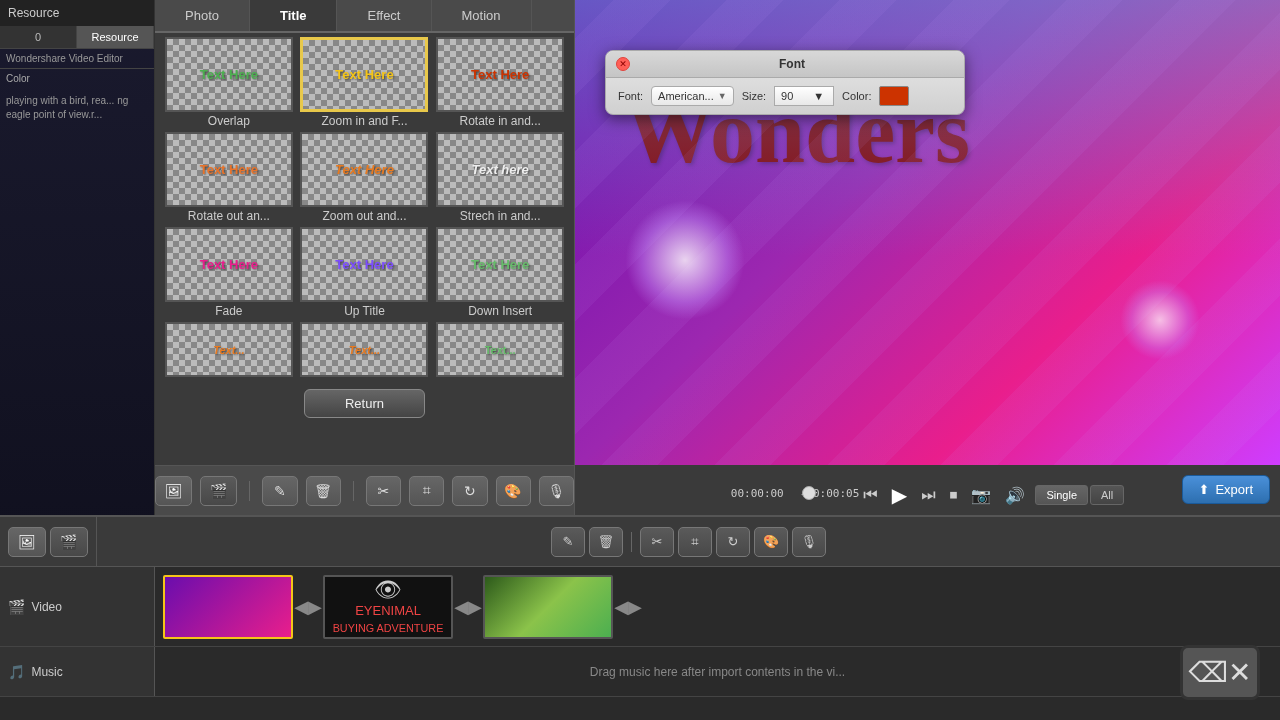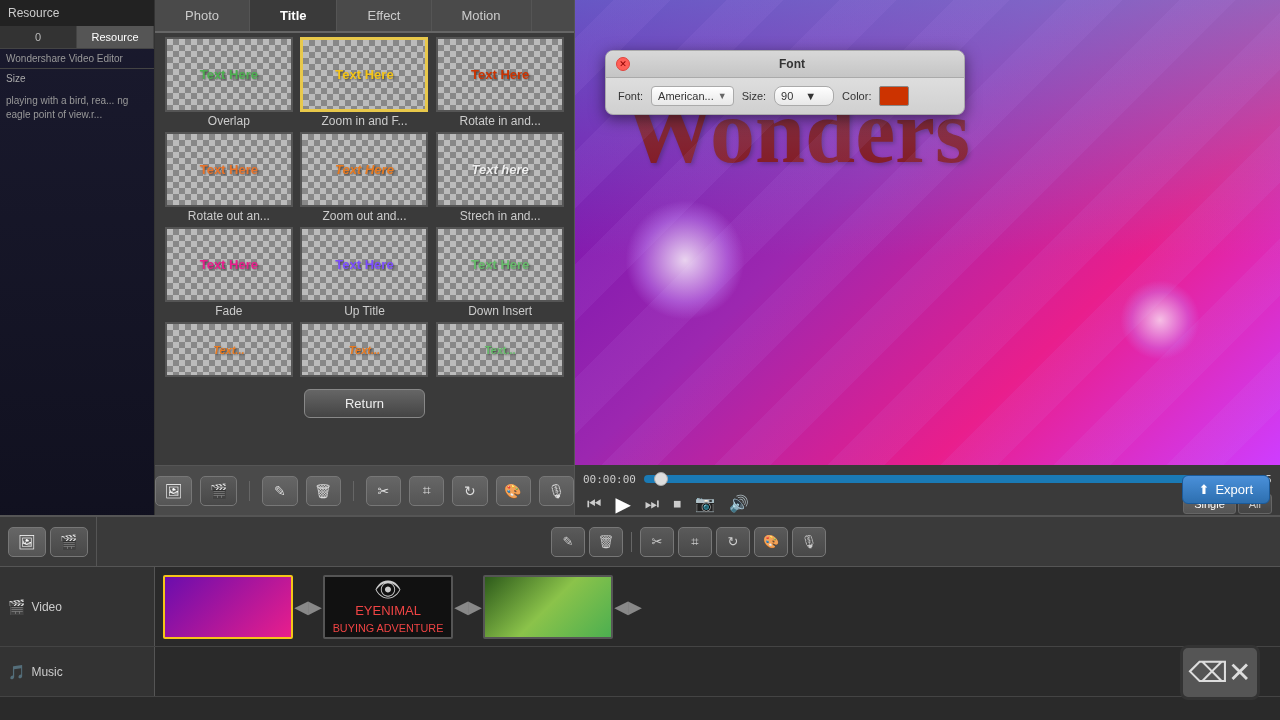--- a/index.html
+++ b/index.html
@@ -680,7 +680,7 @@
   <div style="padding:4px 6px; font-size:10px; color:#999; border-bottom:1px solid #444;">
     <span>Wondershare Video Editor</span>
   </div>
-  <div style="padding:4px 6px; font-size:10px; color:#aaa;">Size</div>
+  <div style="padding:4px 6px; font-size:10px; color:#aaa;">Color</div>
   <div class="desc-text">playing with a bird, rea... ng eagle point of view.r...</div>
   <div class="search-bar">
     <span class="search-icon">🔍</span>

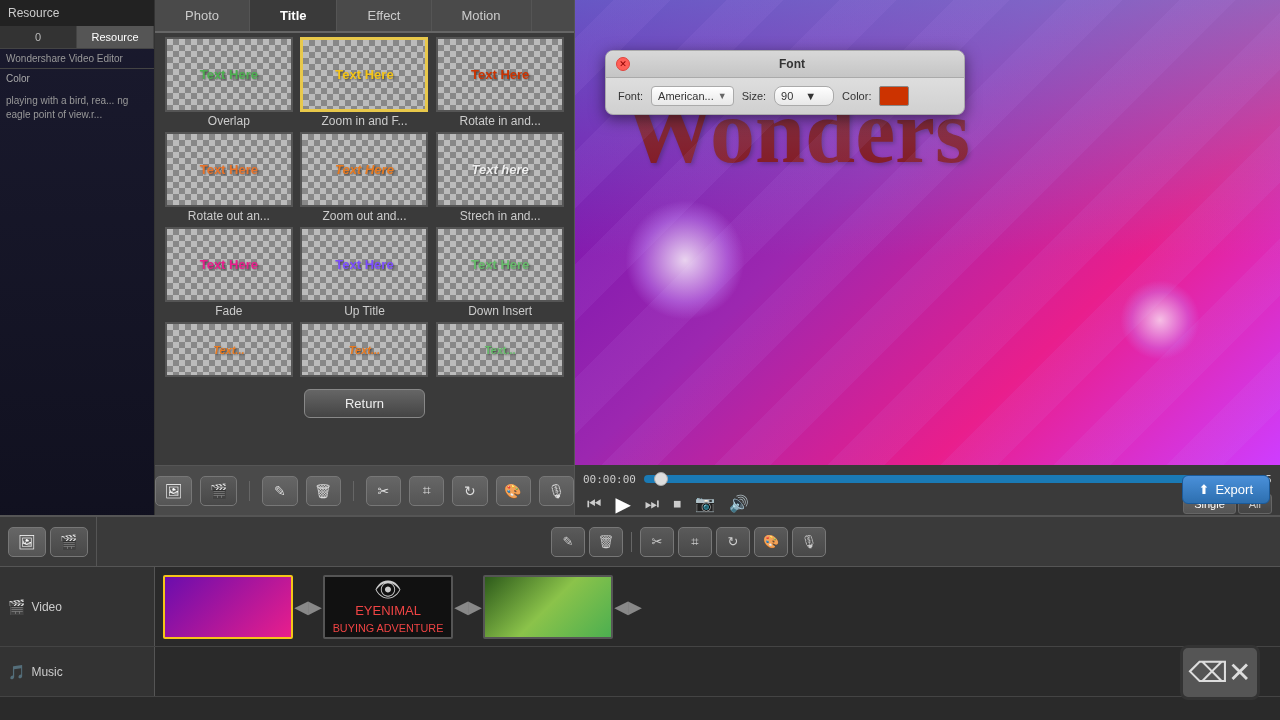--- a/index.html
+++ b/index.html
@@ -332,13 +332,13 @@
     .size-select {
       background: linear-gradient(to bottom, #fff, #e8e8e8);
       border: 1px solid #aaa;
-      border-radius: 8px;
+      border-radius: 0;
       padding: 3px 6px;
       font-size: 11px;
       color: #333;
       display: flex;
       align-items: center;
-      gap: 12px;
+      gap: 20px;
       cursor: pointer;
       width: 60px;
     }

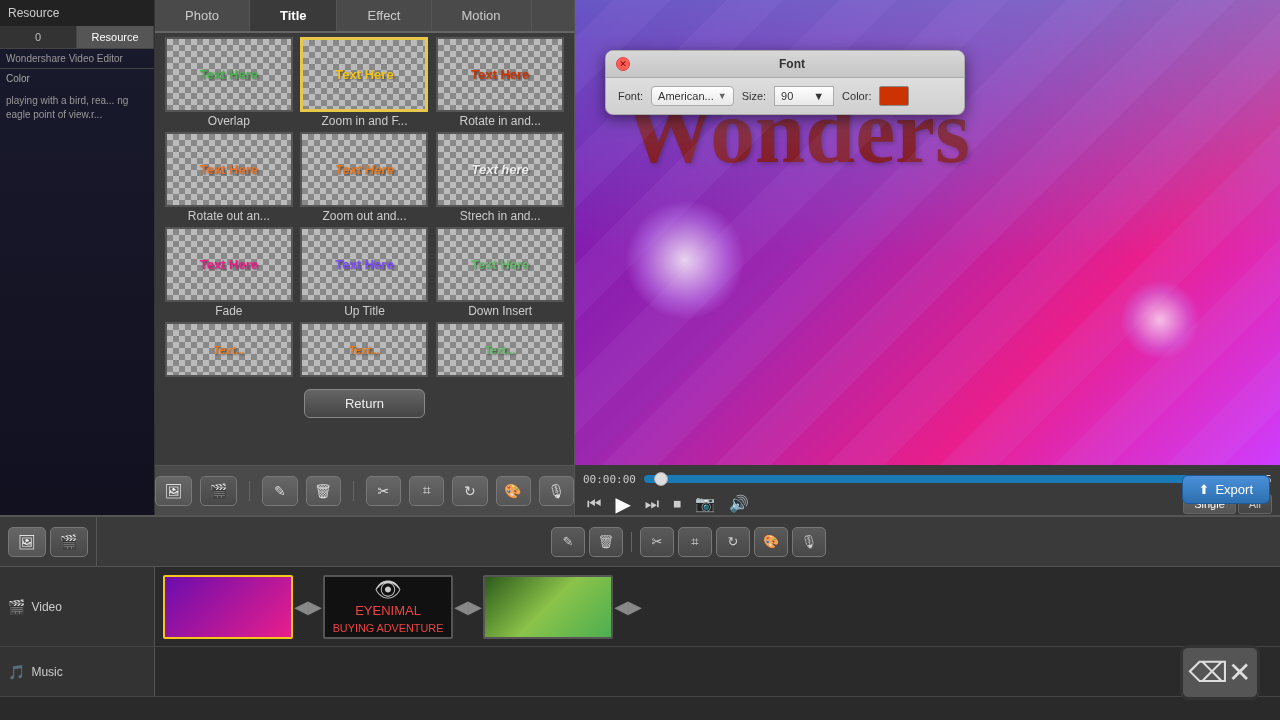--- a/index.html
+++ b/index.html
@@ -360,7 +360,7 @@
       height: 60px;
       background: #3a3a3a;
       display: flex;
-      flex-direction: column;
+      flex-direction: row;
       justify-content: center;
       padding: 15px 8px;
     }

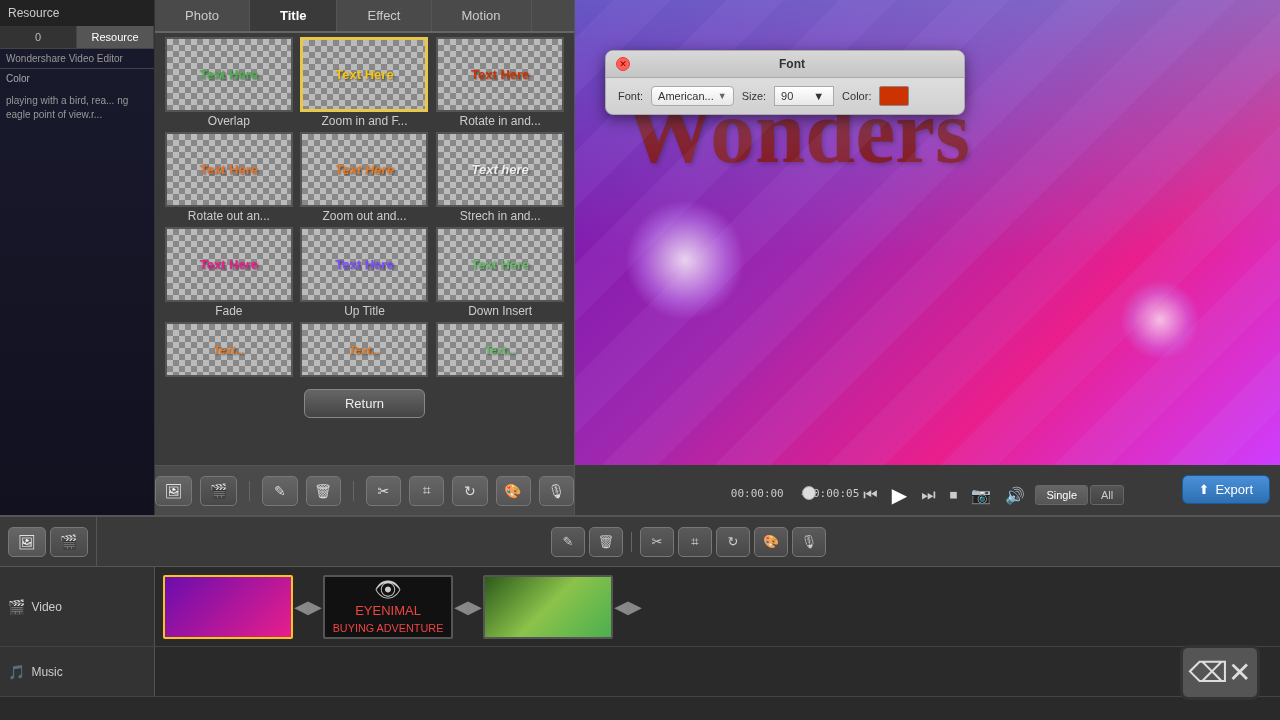--- a/index.html
+++ b/index.html
@@ -903,6 +903,9 @@
       <span class="track-icon">🎵</span>
       <span>Music</span>
     </div>
+    <div class="music-track-content">
+      <span>Drag music here after import contents in the vi...</span>
+    </div>
   </div>
 </div>
 

